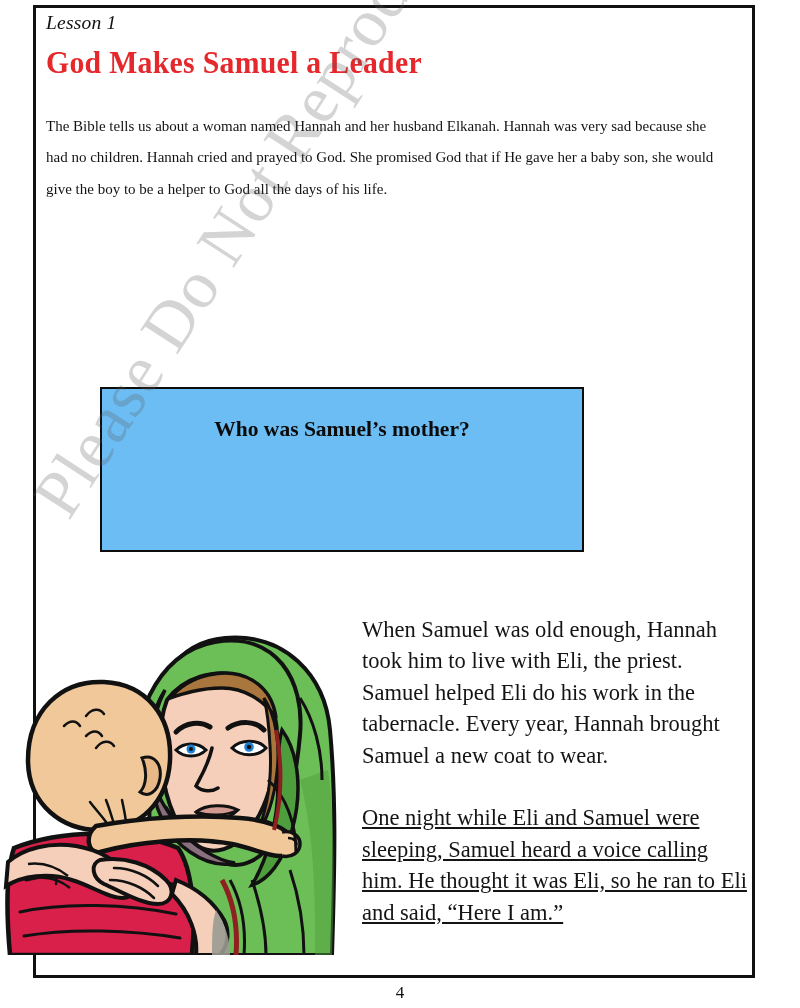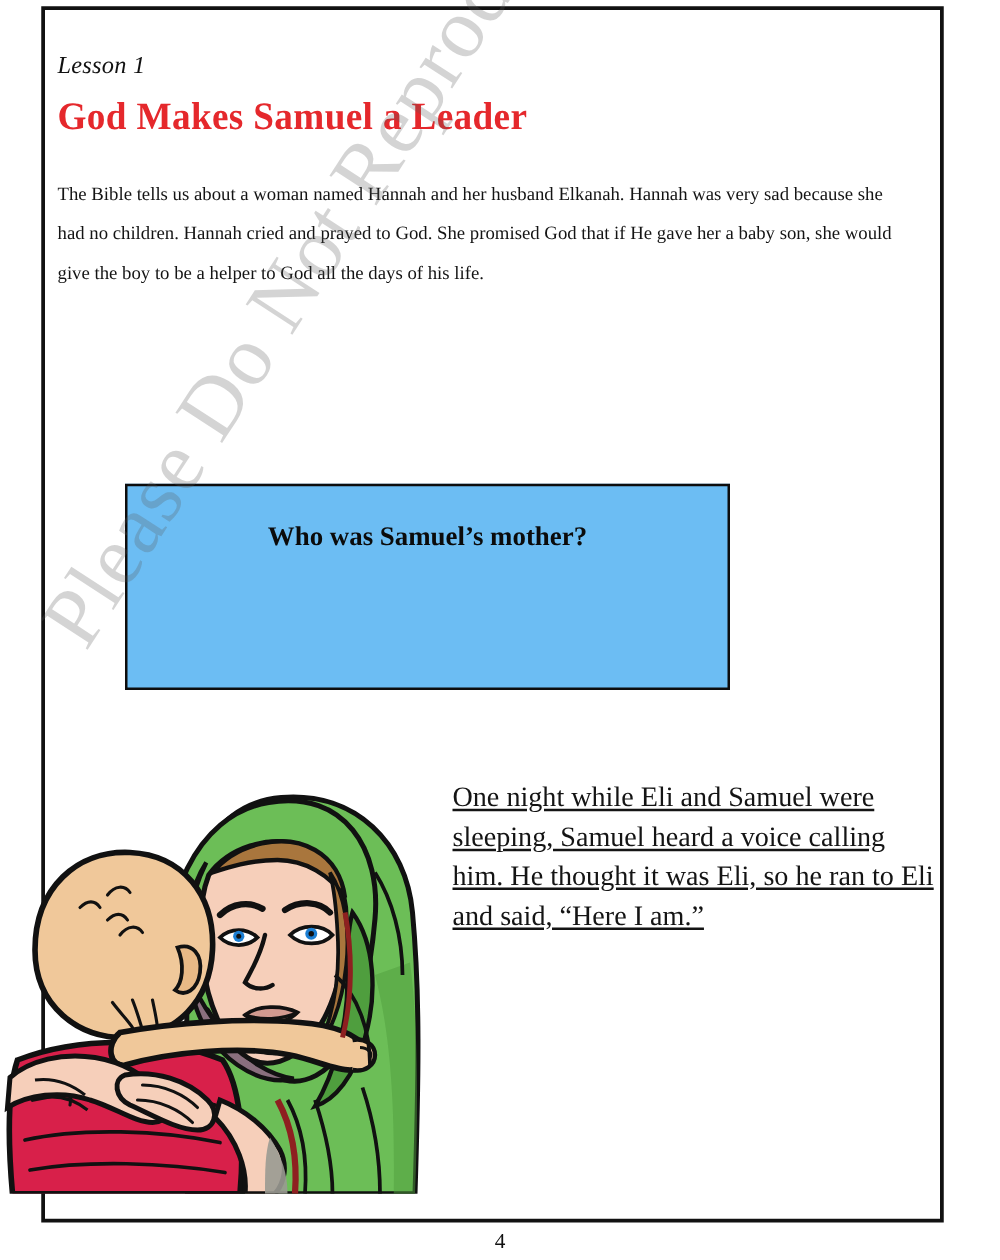--- a/index.html
+++ b/index.html
@@ -69,7 +69,6 @@
     color: #111111;
     line-height: 1.15;
     letter-spacing: 0.2px;
-    margin-top: 30px;
   }
 
   #page-title {

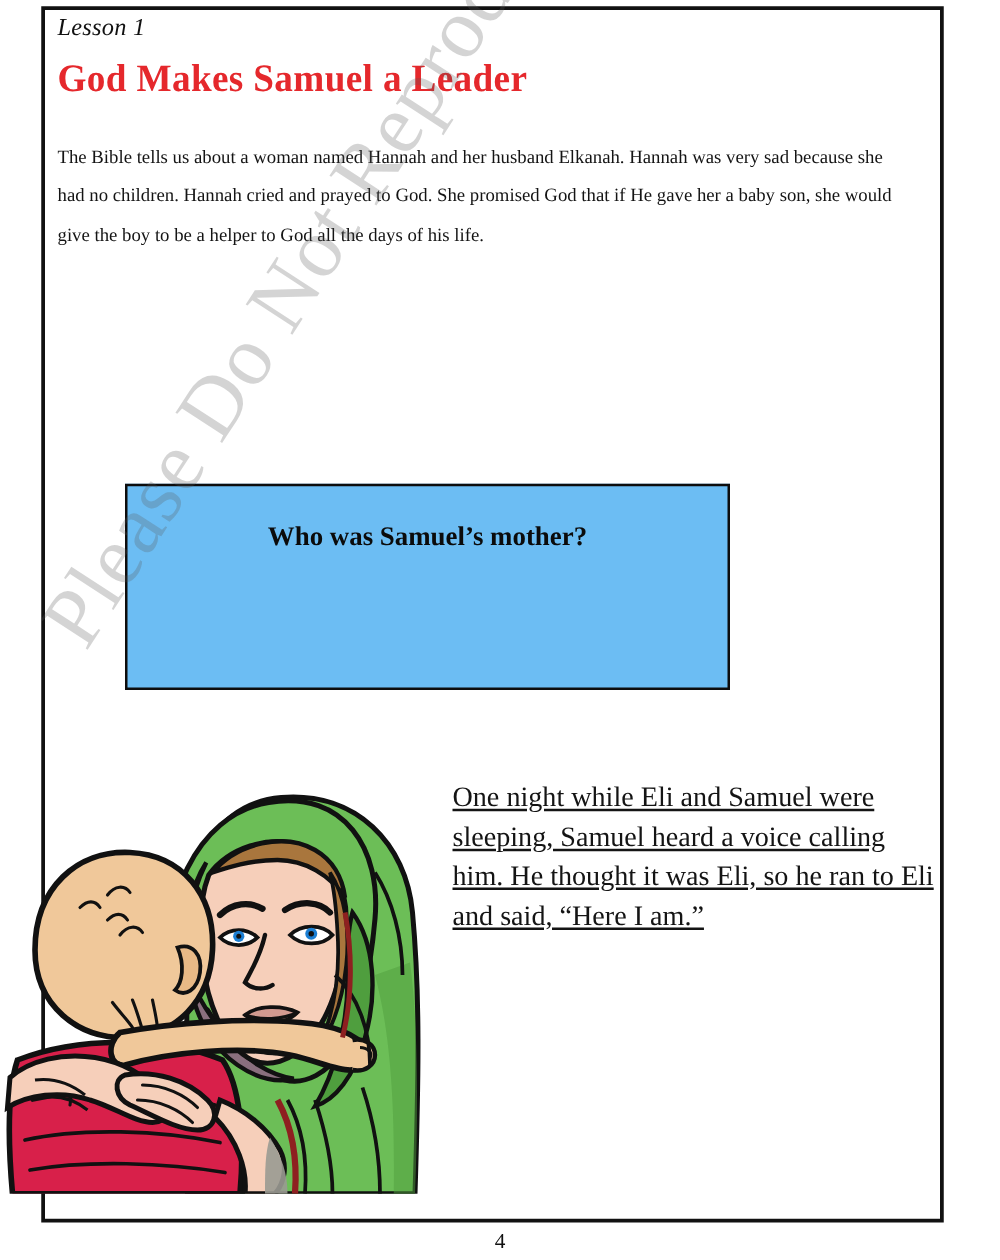--- a/index.html
+++ b/index.html
@@ -297,6 +297,7 @@
   </div>
 
   <div id="right-column">
+    <p id="col-par-1" class="col-par">When Samuel was old enough, Hannah took him to live with Eli, the priest. Samuel helped Eli do his work in the tabernacle. Every year, Hannah brought Samuel a new coat to wear.</p>
     <p id="col-par-2" class="col-par">One night while Eli and Samuel were sleeping, Samuel heard a voice calling him. He thought it was Eli, so he ran to Eli and said, “Here I am.”</p>
   </div>
 </div>

